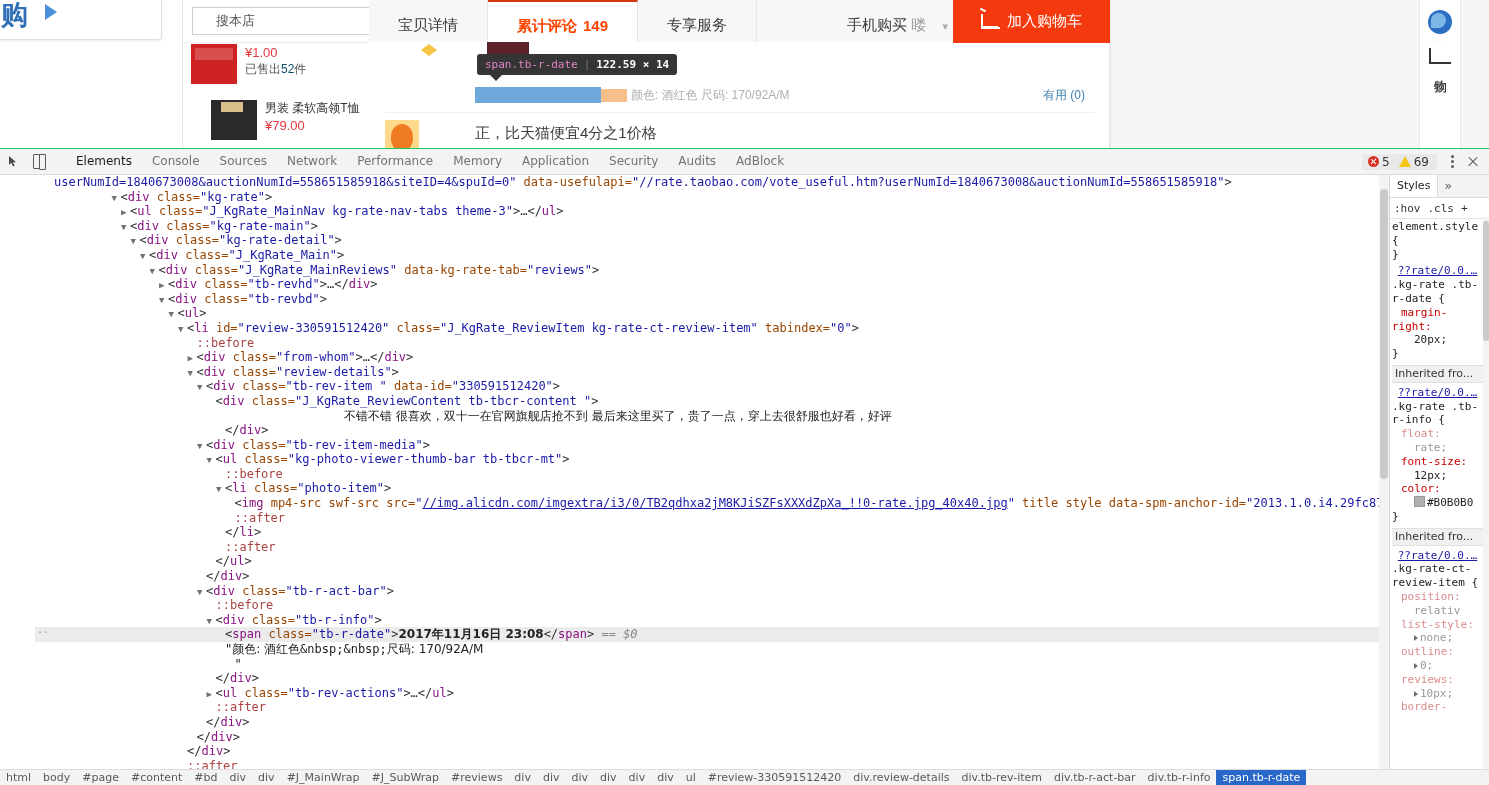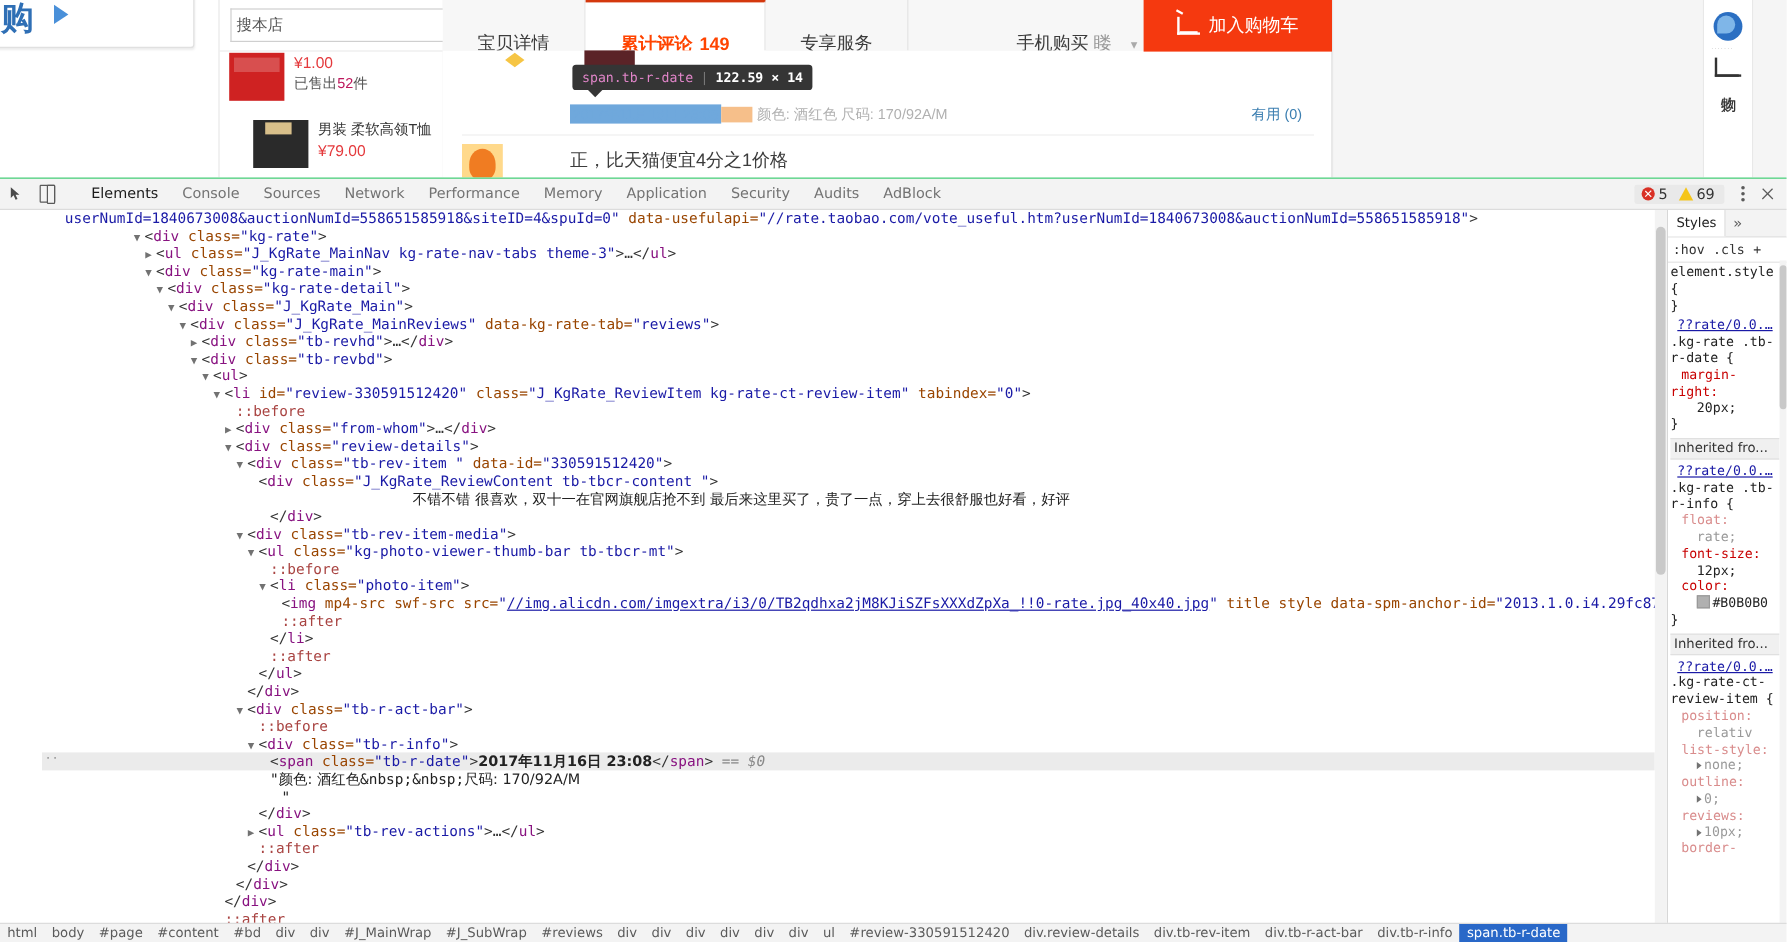--- a/index.html
+++ b/index.html
@@ -67,7 +67,7 @@
     border: 1px solid #cfcfcf;
     border-right: none;
     font-size: 13px;
-    padding: 0 4px;
+    padding: 0 23px;
     outline: none;
     color: #555;
     font-family: "Liberation Sans", sans-serif;

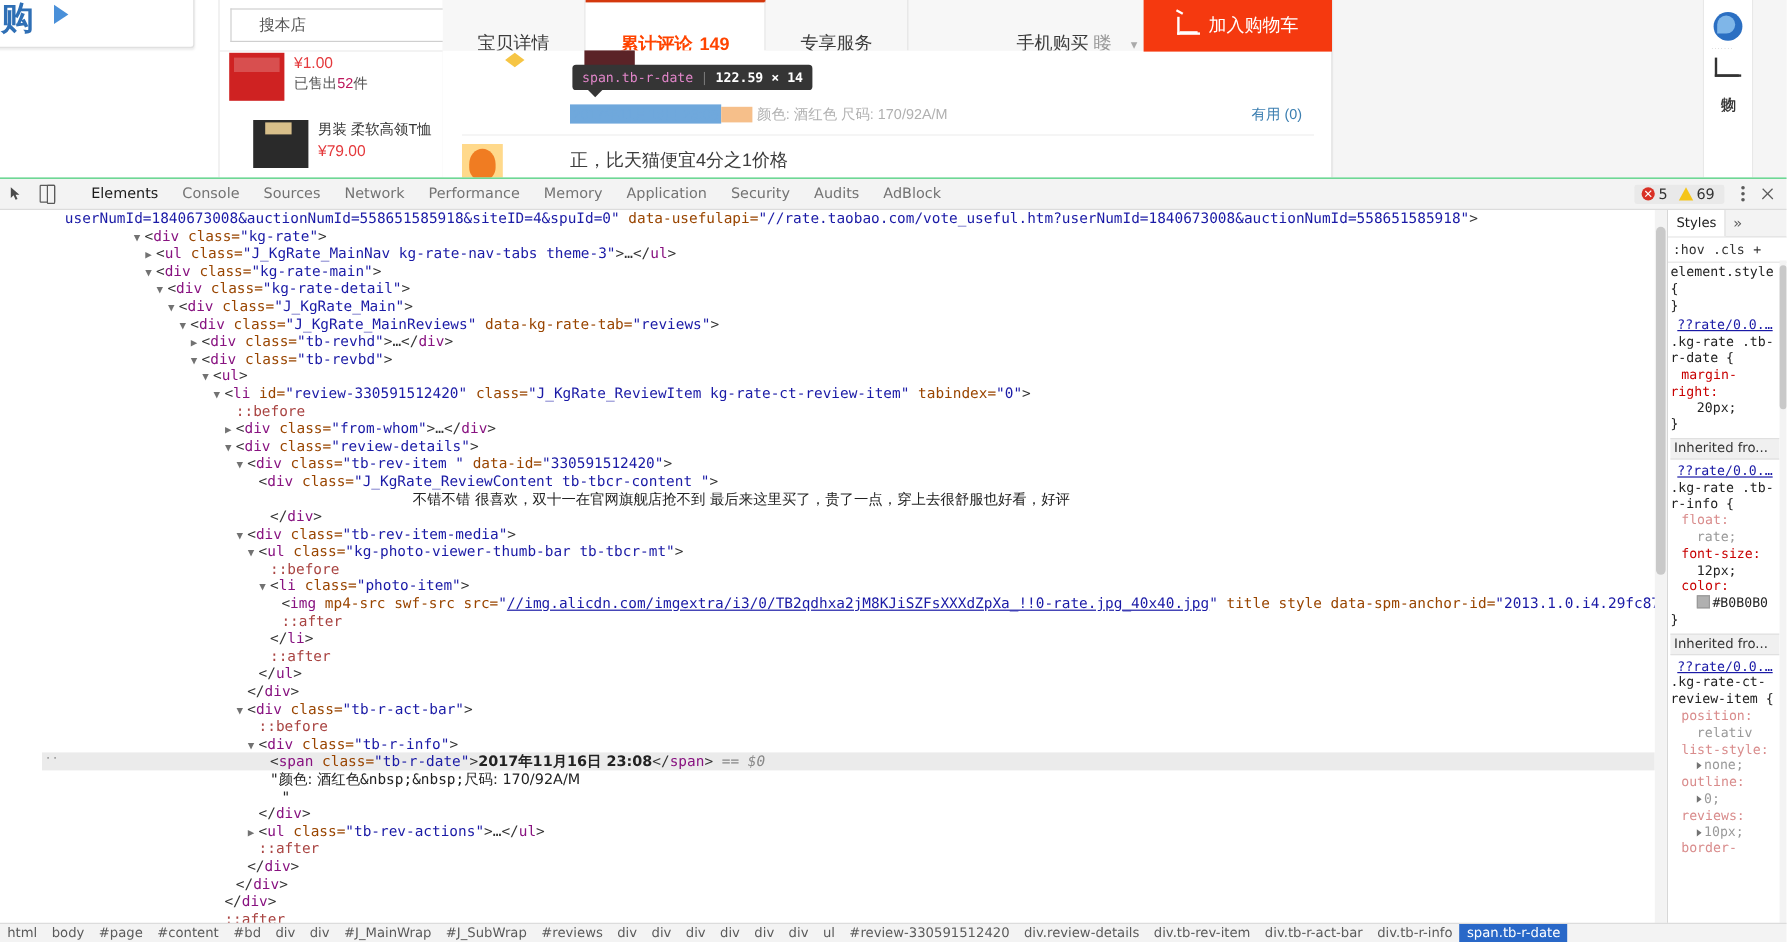--- a/index.html
+++ b/index.html
@@ -147,7 +147,7 @@
   .tab {
     height: 42px;
     line-height: 42px;
-    padding: 16px 29px;
+    padding: 4px 29px;
     font-size: 15px;
     color: #3c3c3c;
     border-right: 1px solid #e4e4e4;

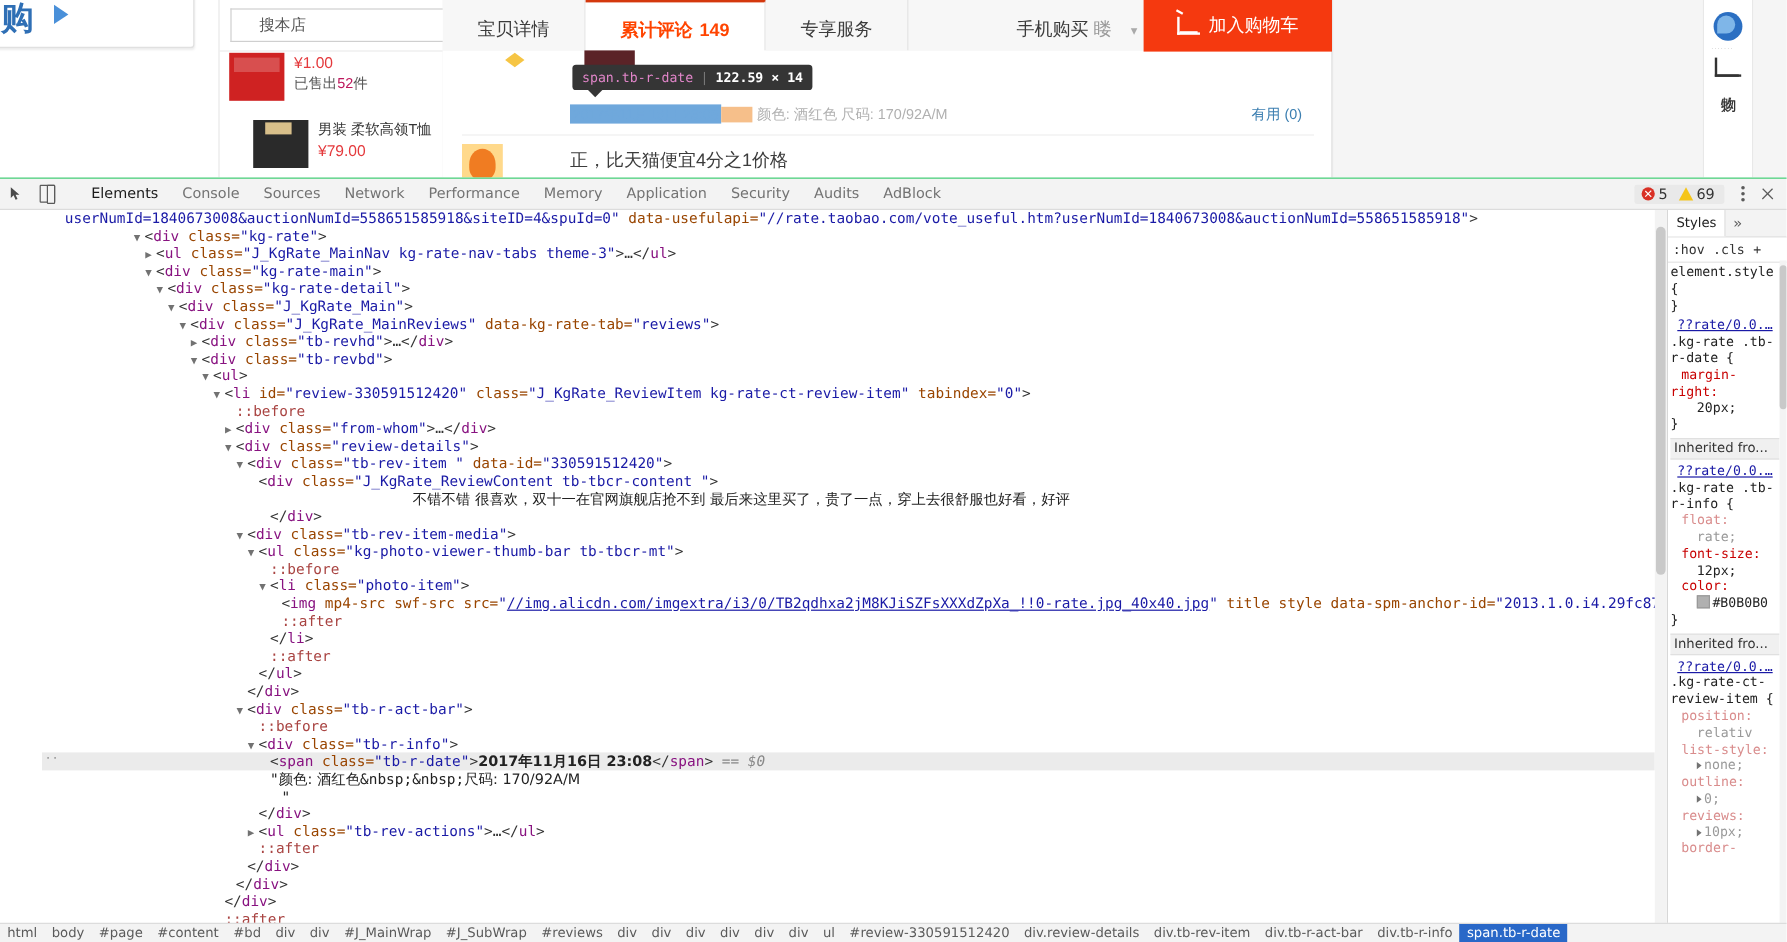--- a/index.html
+++ b/index.html
@@ -127,7 +127,7 @@
   .prod .info { font-size: 12px; line-height: 17px; color: #333; }
   .prod .price { color: #e4393c; font-size: 13px; }
   .prod .sold { color: #555; font-size: 12px; }
-  .prod .sold b { color: #be185d; font-weight: normal; }
+  .prod .sold b { color: #0c4a6e; font-weight: normal; }
   .prod .ttl { font-size: 12px; color: #333; white-space: nowrap; }
 
   

